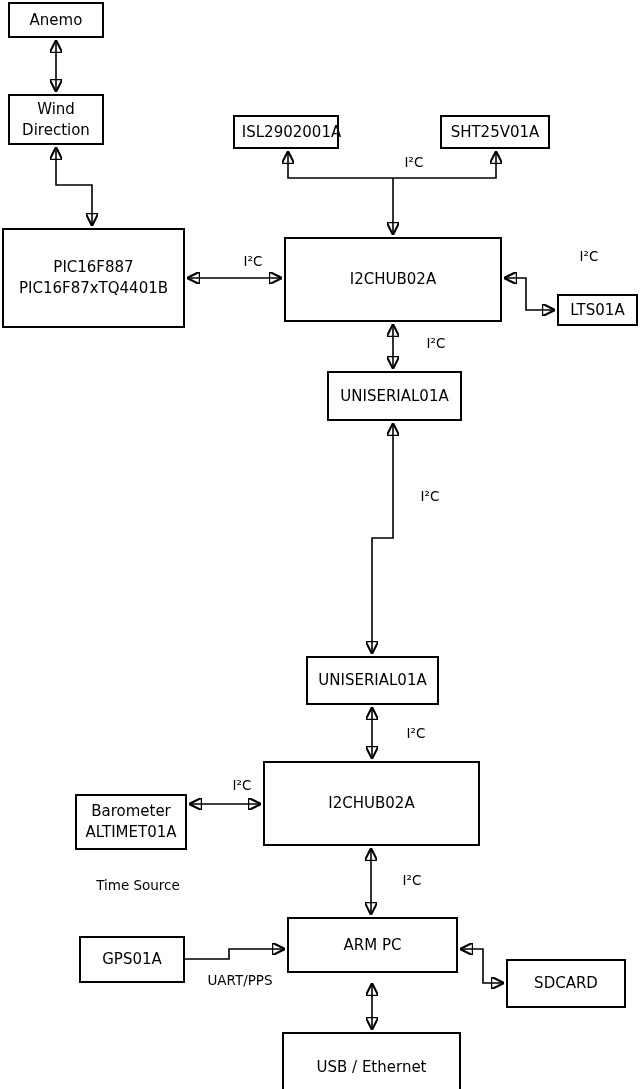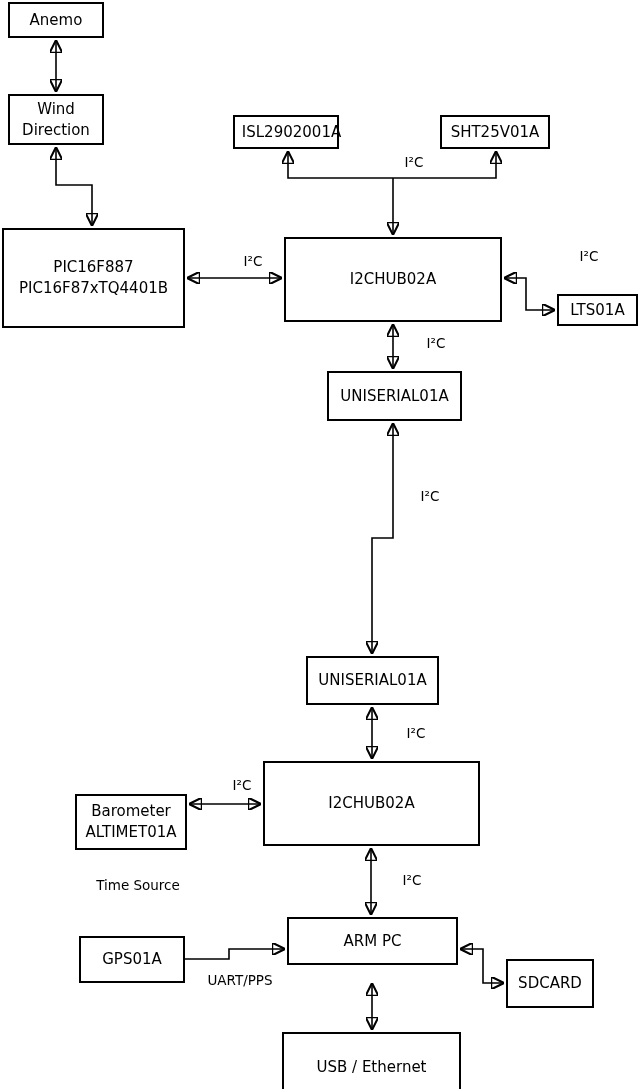--- a/index.html
+++ b/index.html
@@ -115,7 +115,7 @@
   <div class="node" style="left:67px;  top:936px;  width:106px; height:47px;margin-left:12px;">
       <span>GPS01A</span>
     </div>
-  <div class="node" style="left:287px; top:917px;  width:171px; height:48px;">
+  <div class="node" style="left:287px; top:917px;  width:171px; height:56px;">
       <span>ARM PC</span>
     </div>
   <div class="node" style="left:506px; top:959px;  width:88px; height:49px;">

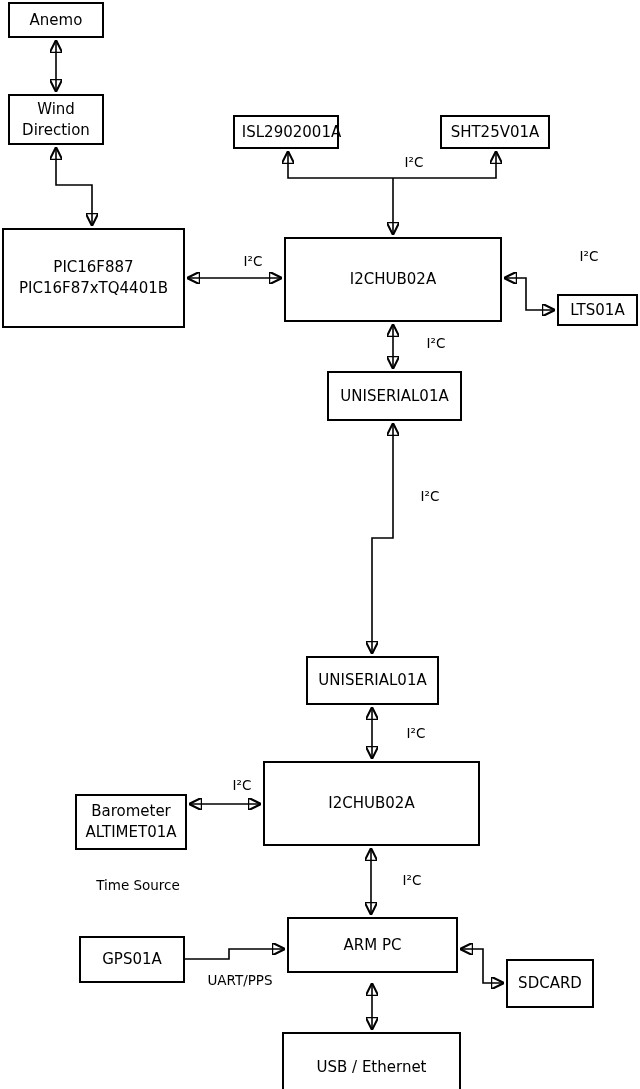--- a/index.html
+++ b/index.html
@@ -118,7 +118,7 @@
   <div class="node" style="left:287px; top:917px;  width:171px; height:56px;">
       <span>ARM PC</span>
     </div>
-  <div class="node" style="left:506px; top:959px;  width:88px; height:49px;">
+  <div class="node" style="left:506px; top:959px;  width:120px; height:49px;">
       <span>SDCARD</span>
     </div>
   <div class="node" style="left:282px; top:1032px; width:179px; height:71px;">

